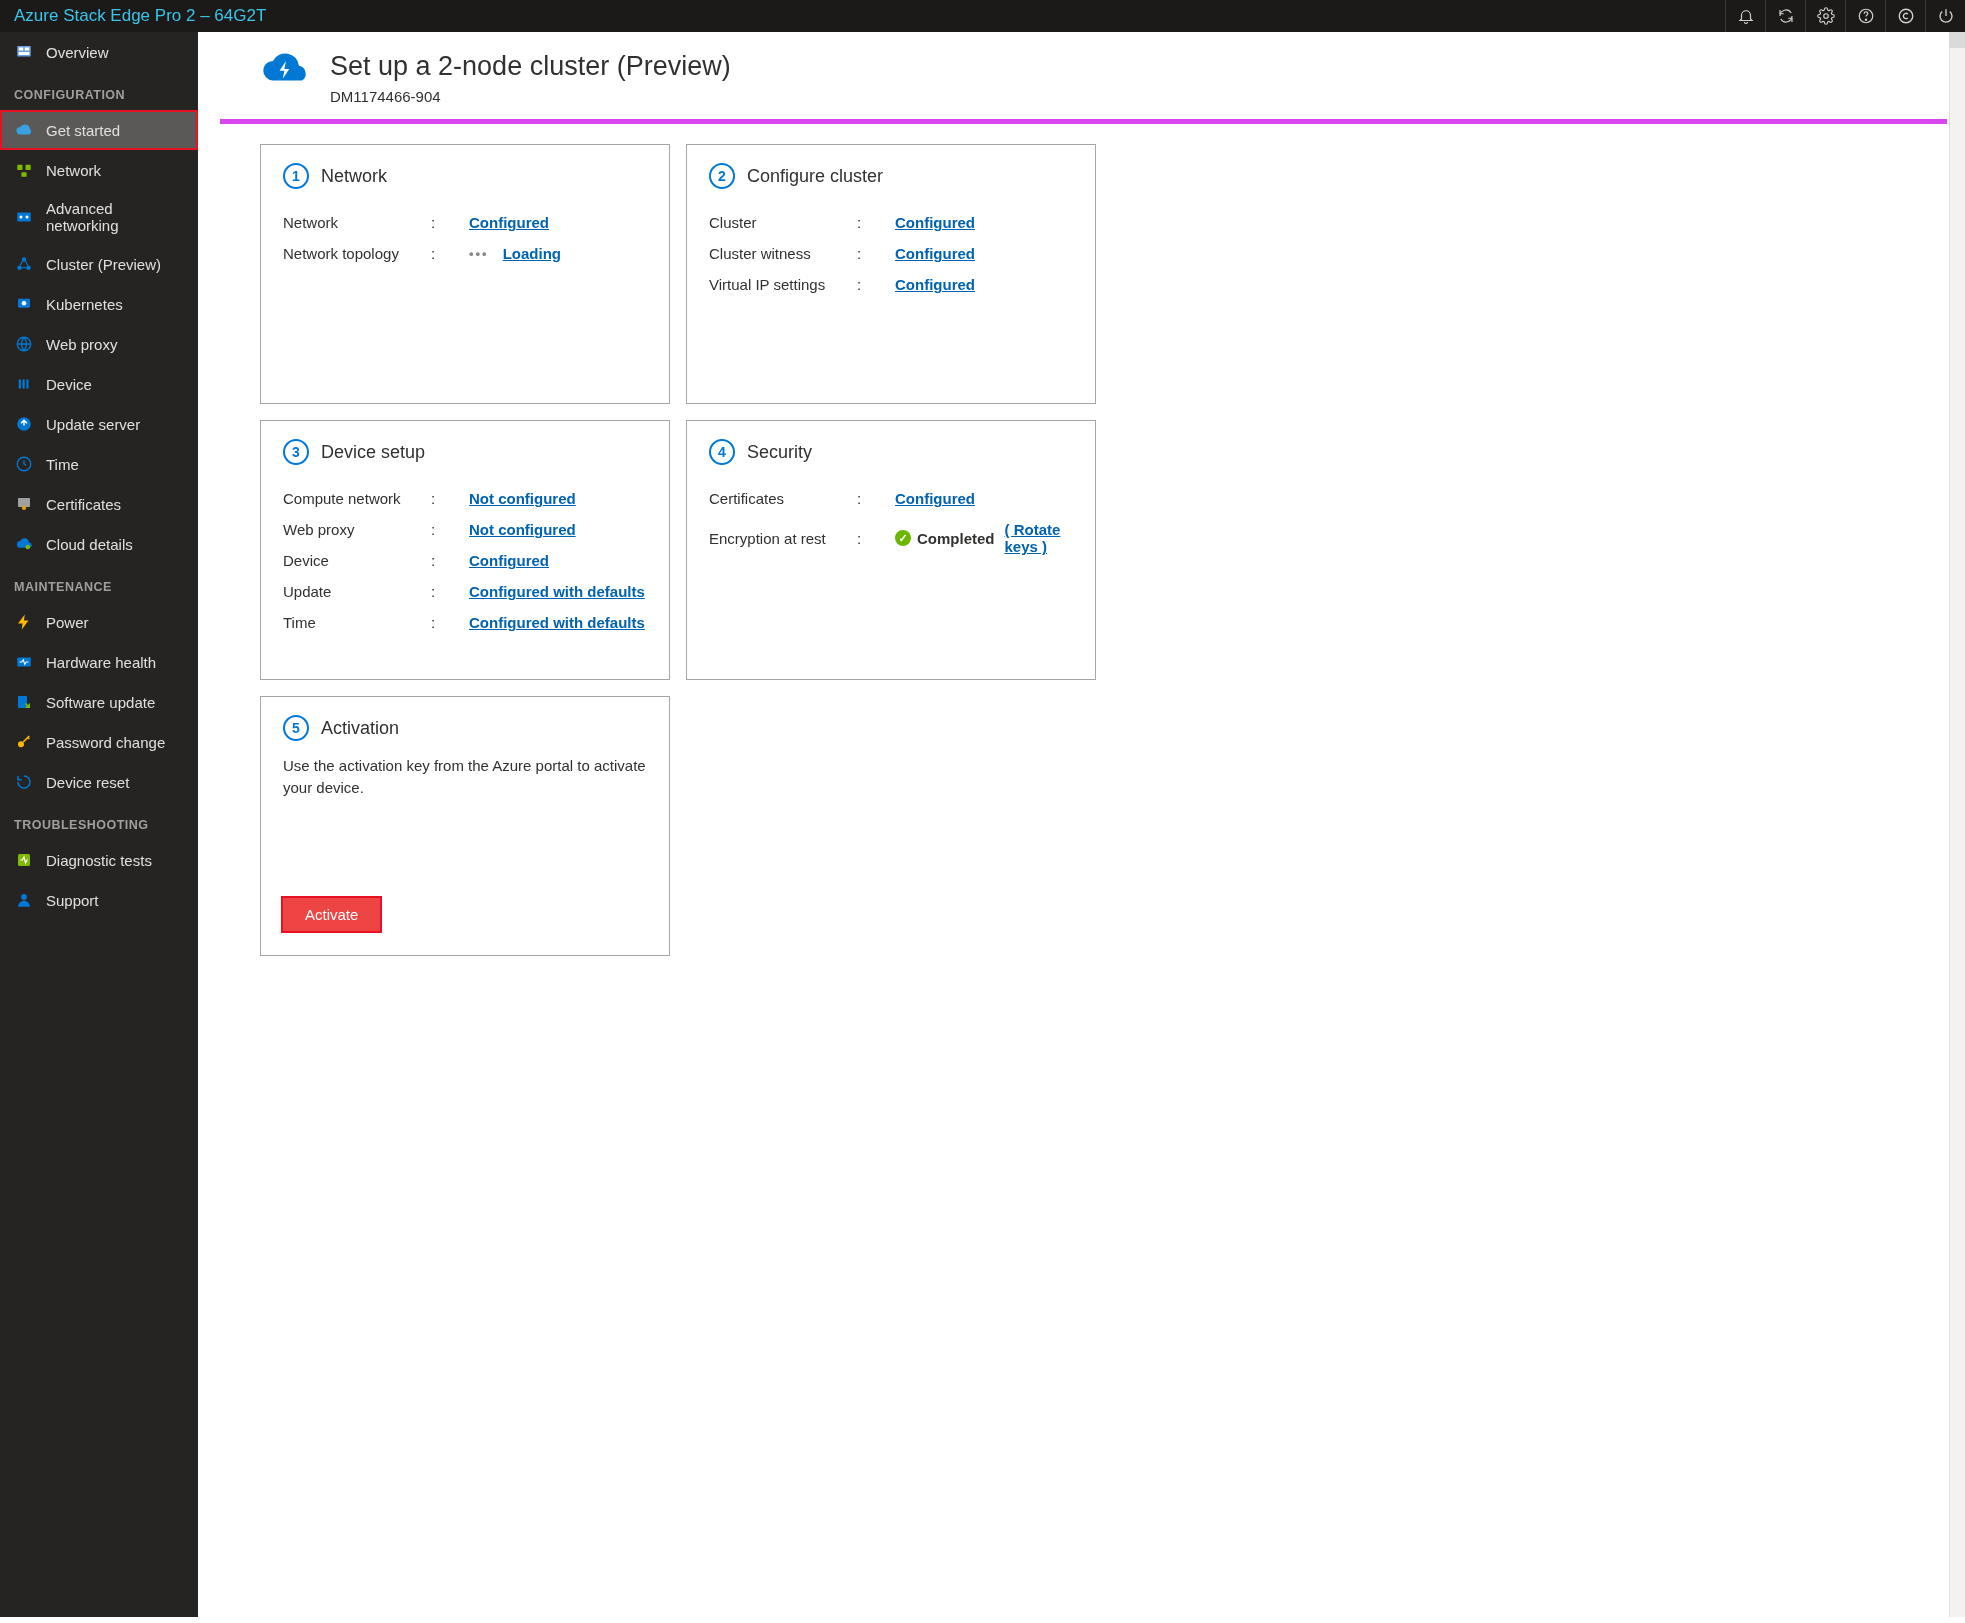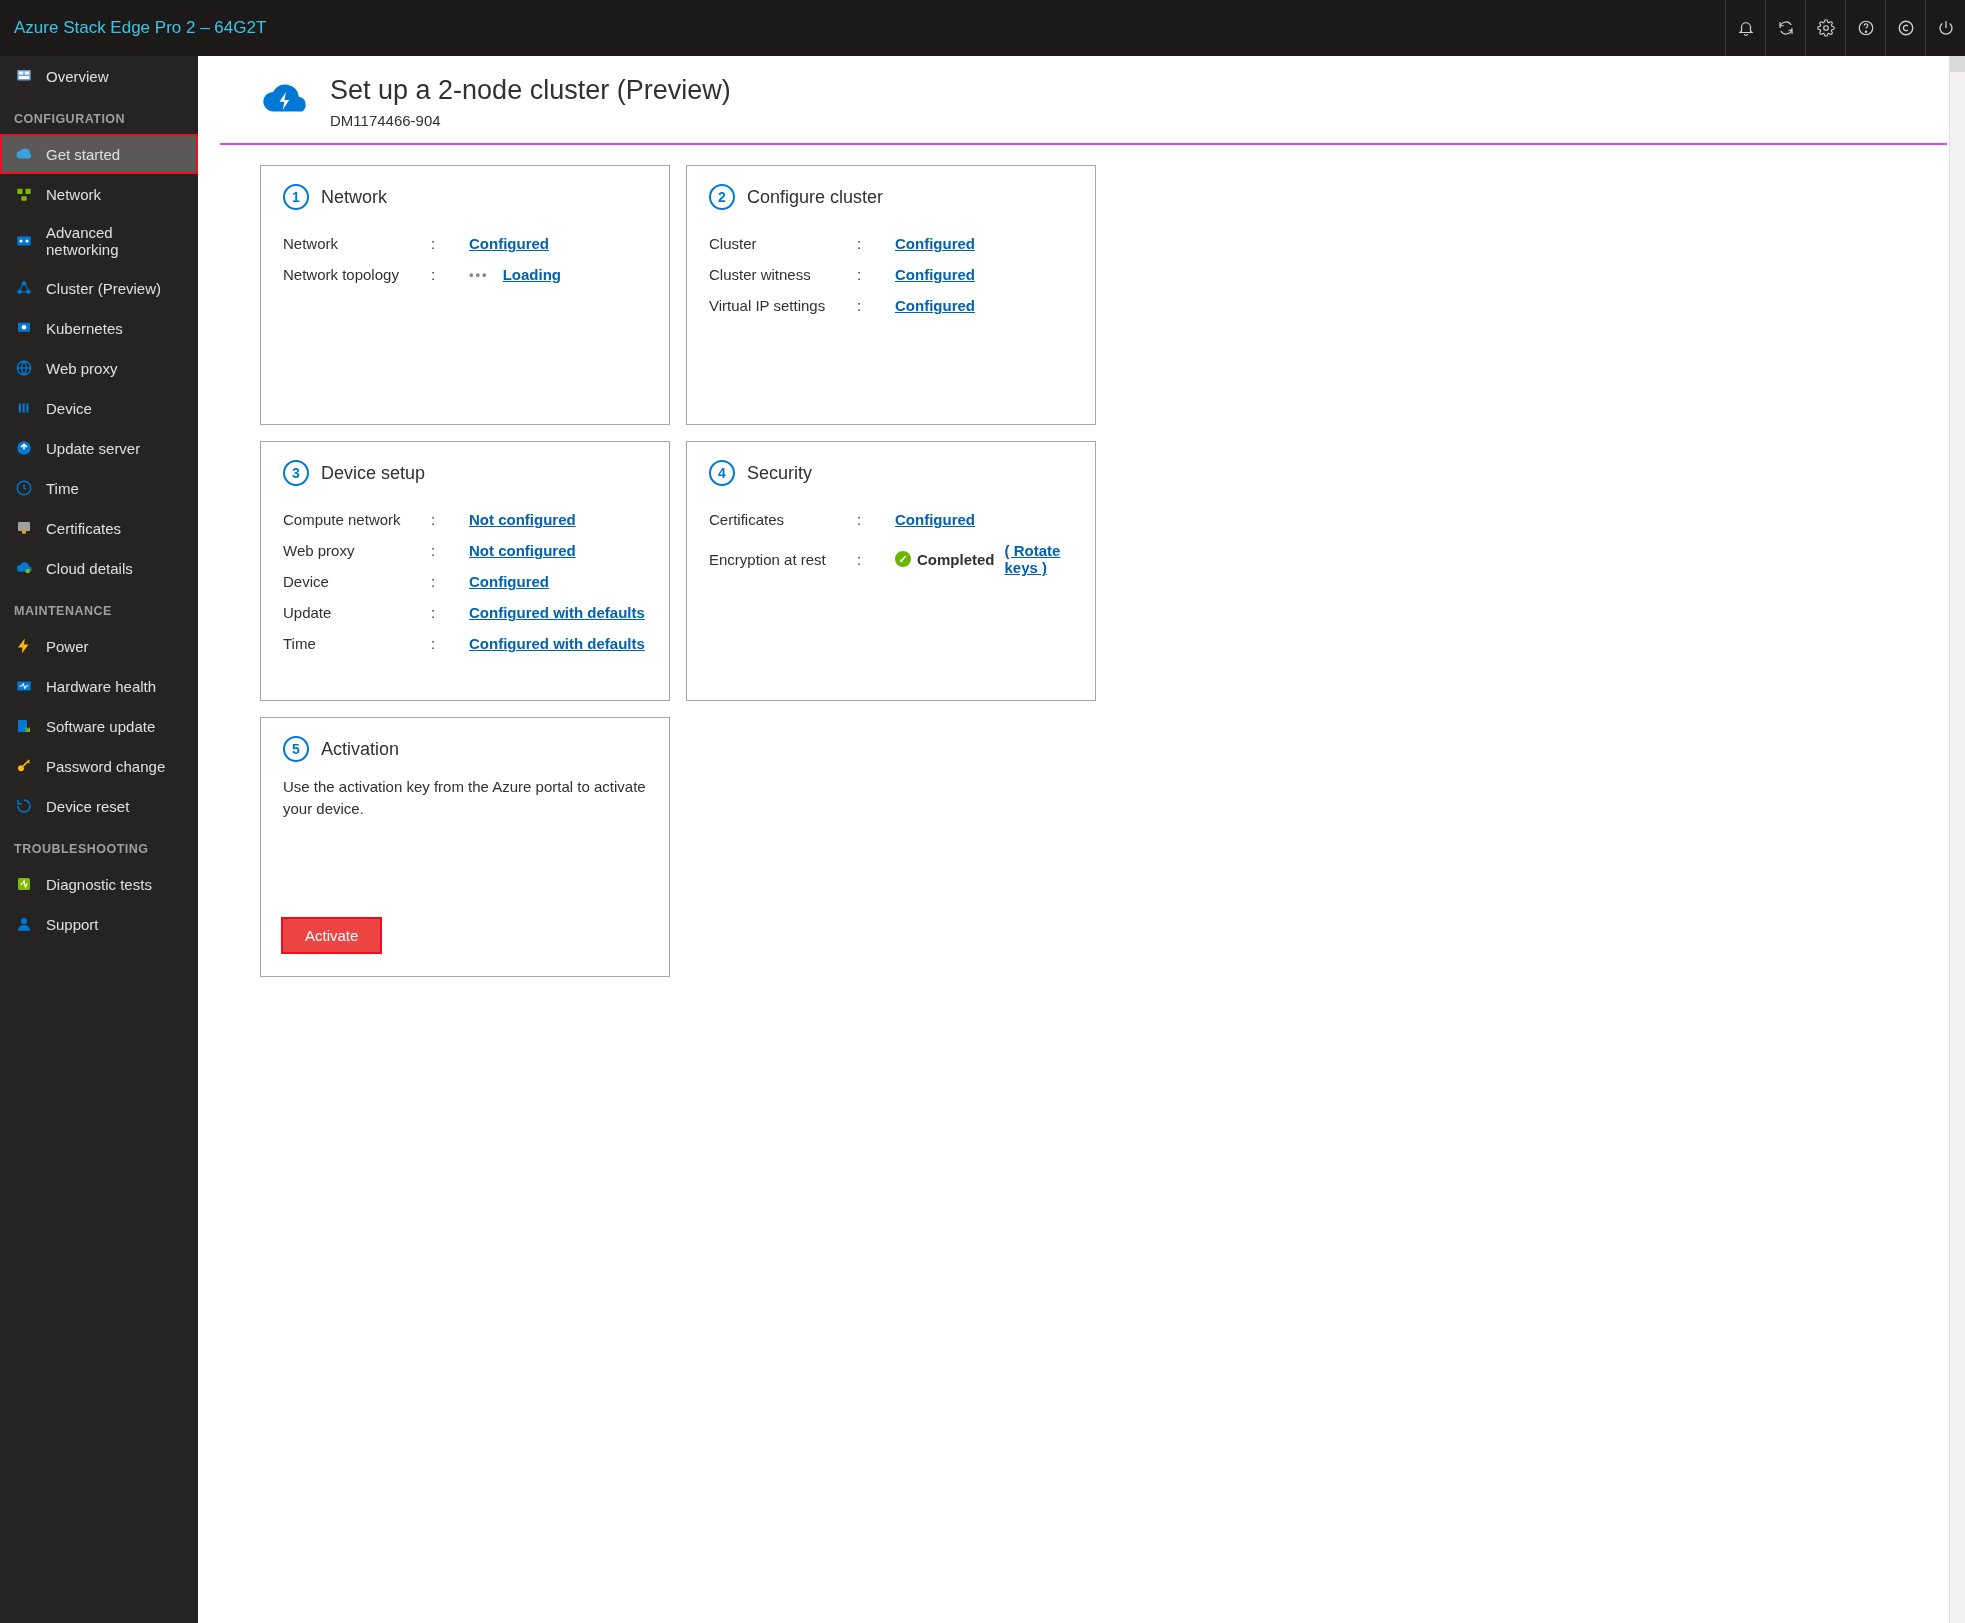--- a/index.html
+++ b/index.html
@@ -8,7 +8,7 @@
 
   
   .top-bar {
-    height: 56px;
+    height: 32px;
     background: #1b1a19;
     display: flex;
     align-items: center;

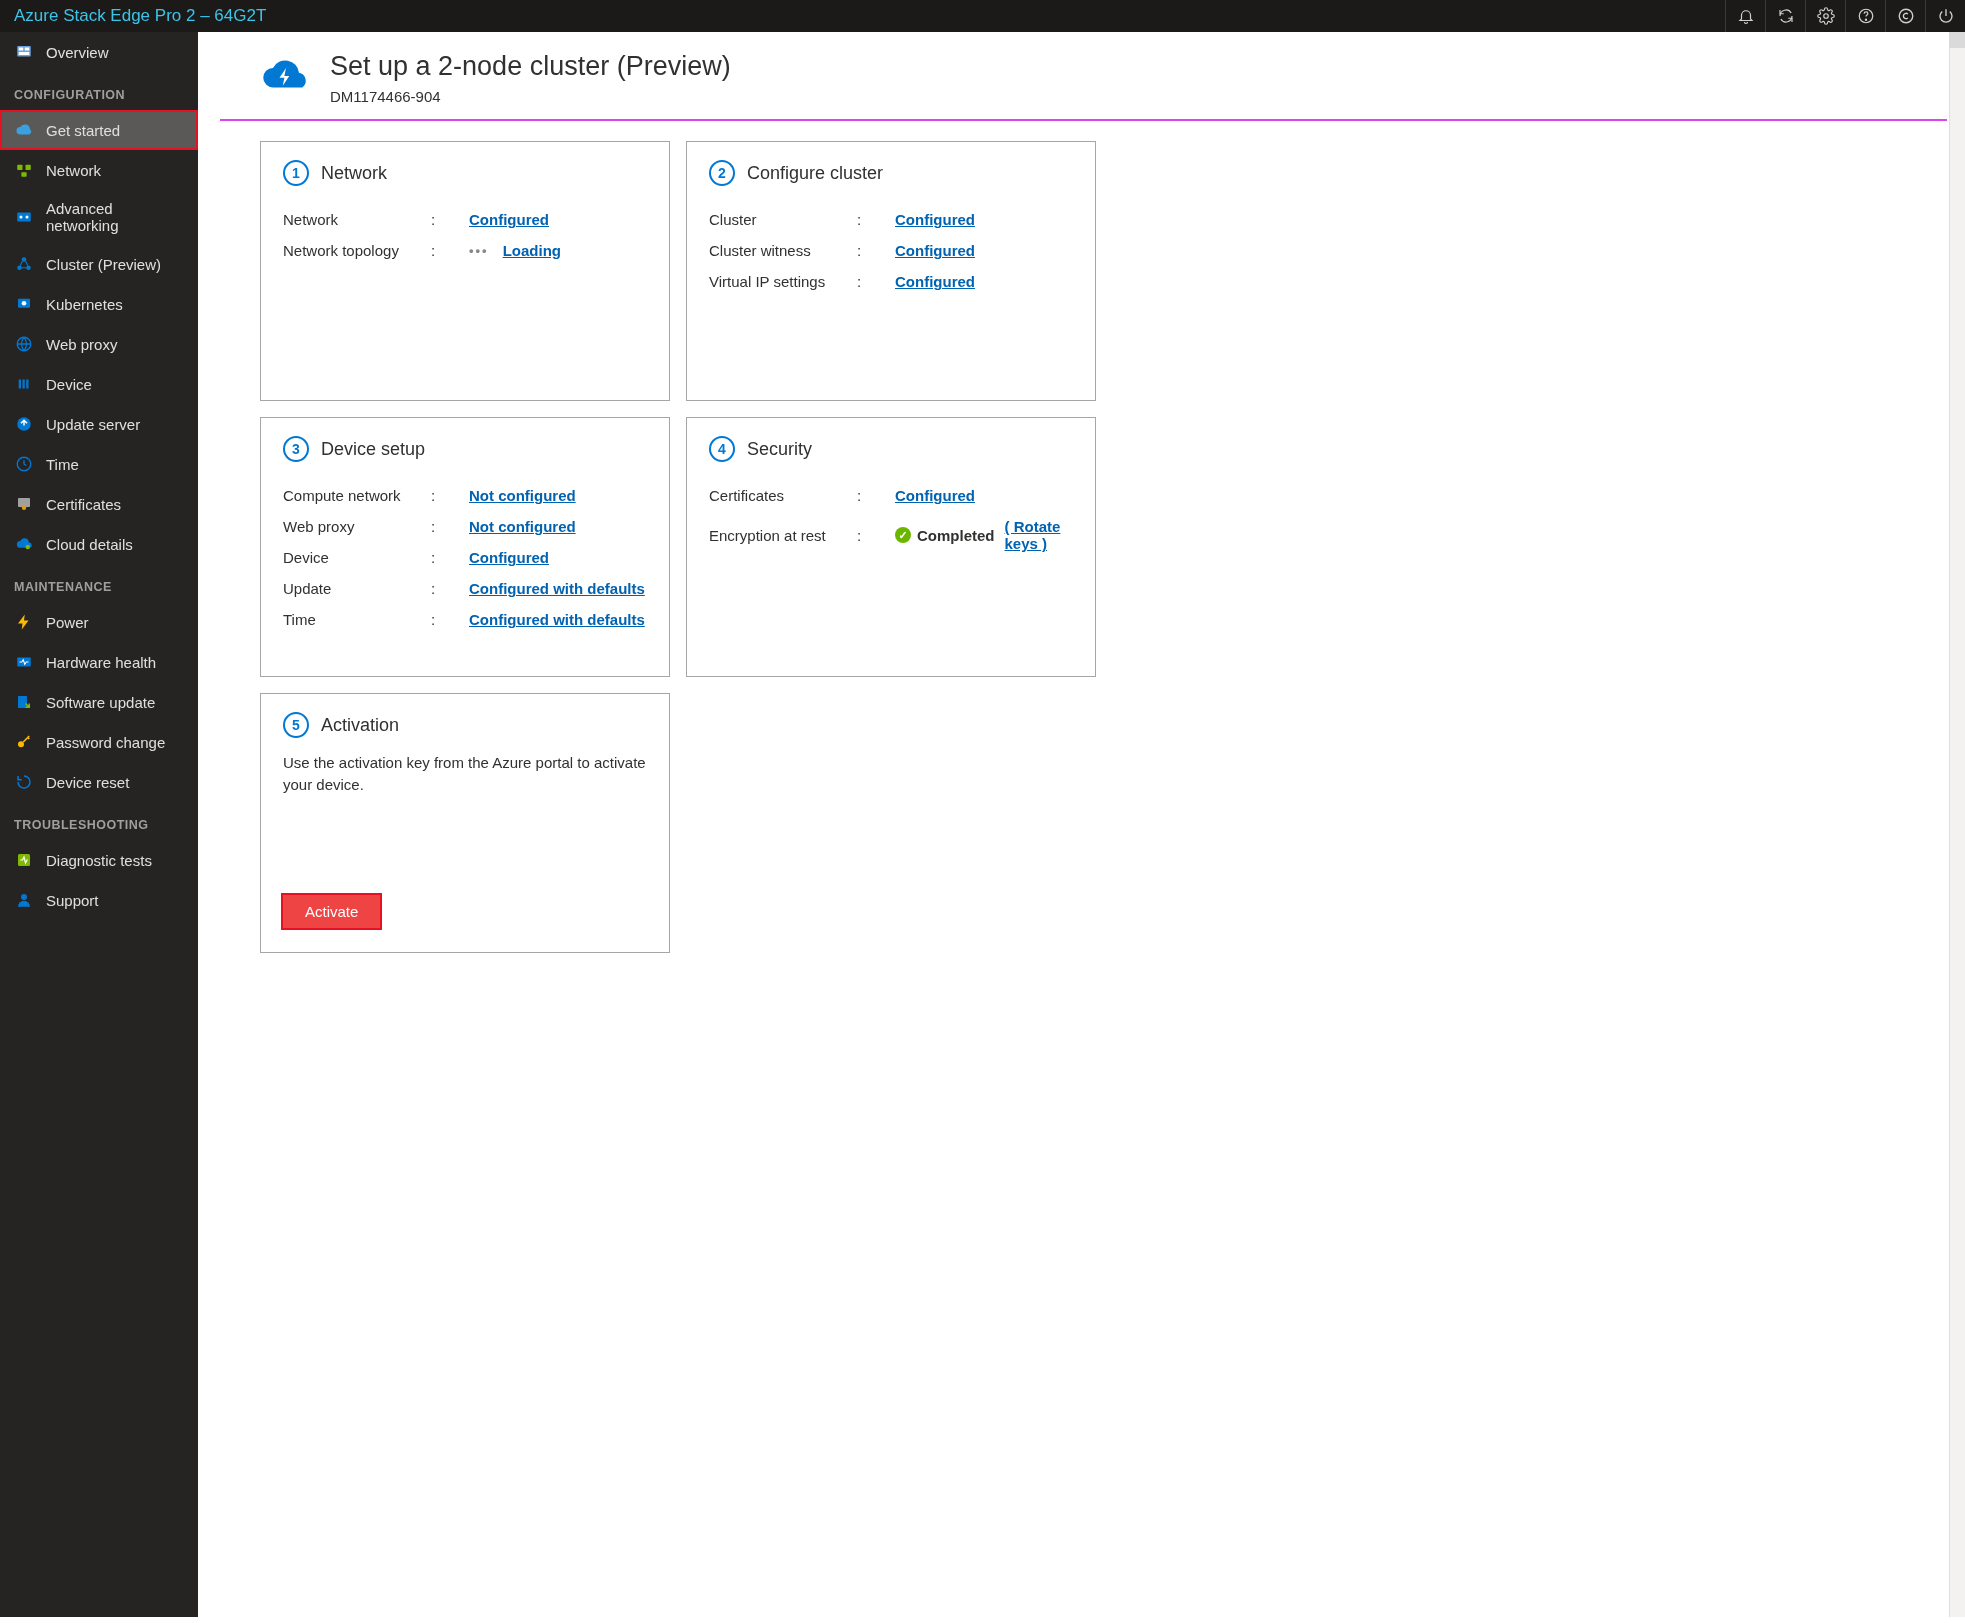--- a/index.html
+++ b/index.html
@@ -81,10 +81,10 @@
   
   .page-header {
     display: flex;
-    align-items: center;
+    align-items: flex-start;
     gap: 18px;
     padding: 18px 40px 14px 40px;
-    border-bottom: 2px solid #d946ef;
+    border-bottom: 5px solid #d946ef;
     margin: 0 18px 20px 0;
   }
   .page-header .cloud { color:#0078d4; }

